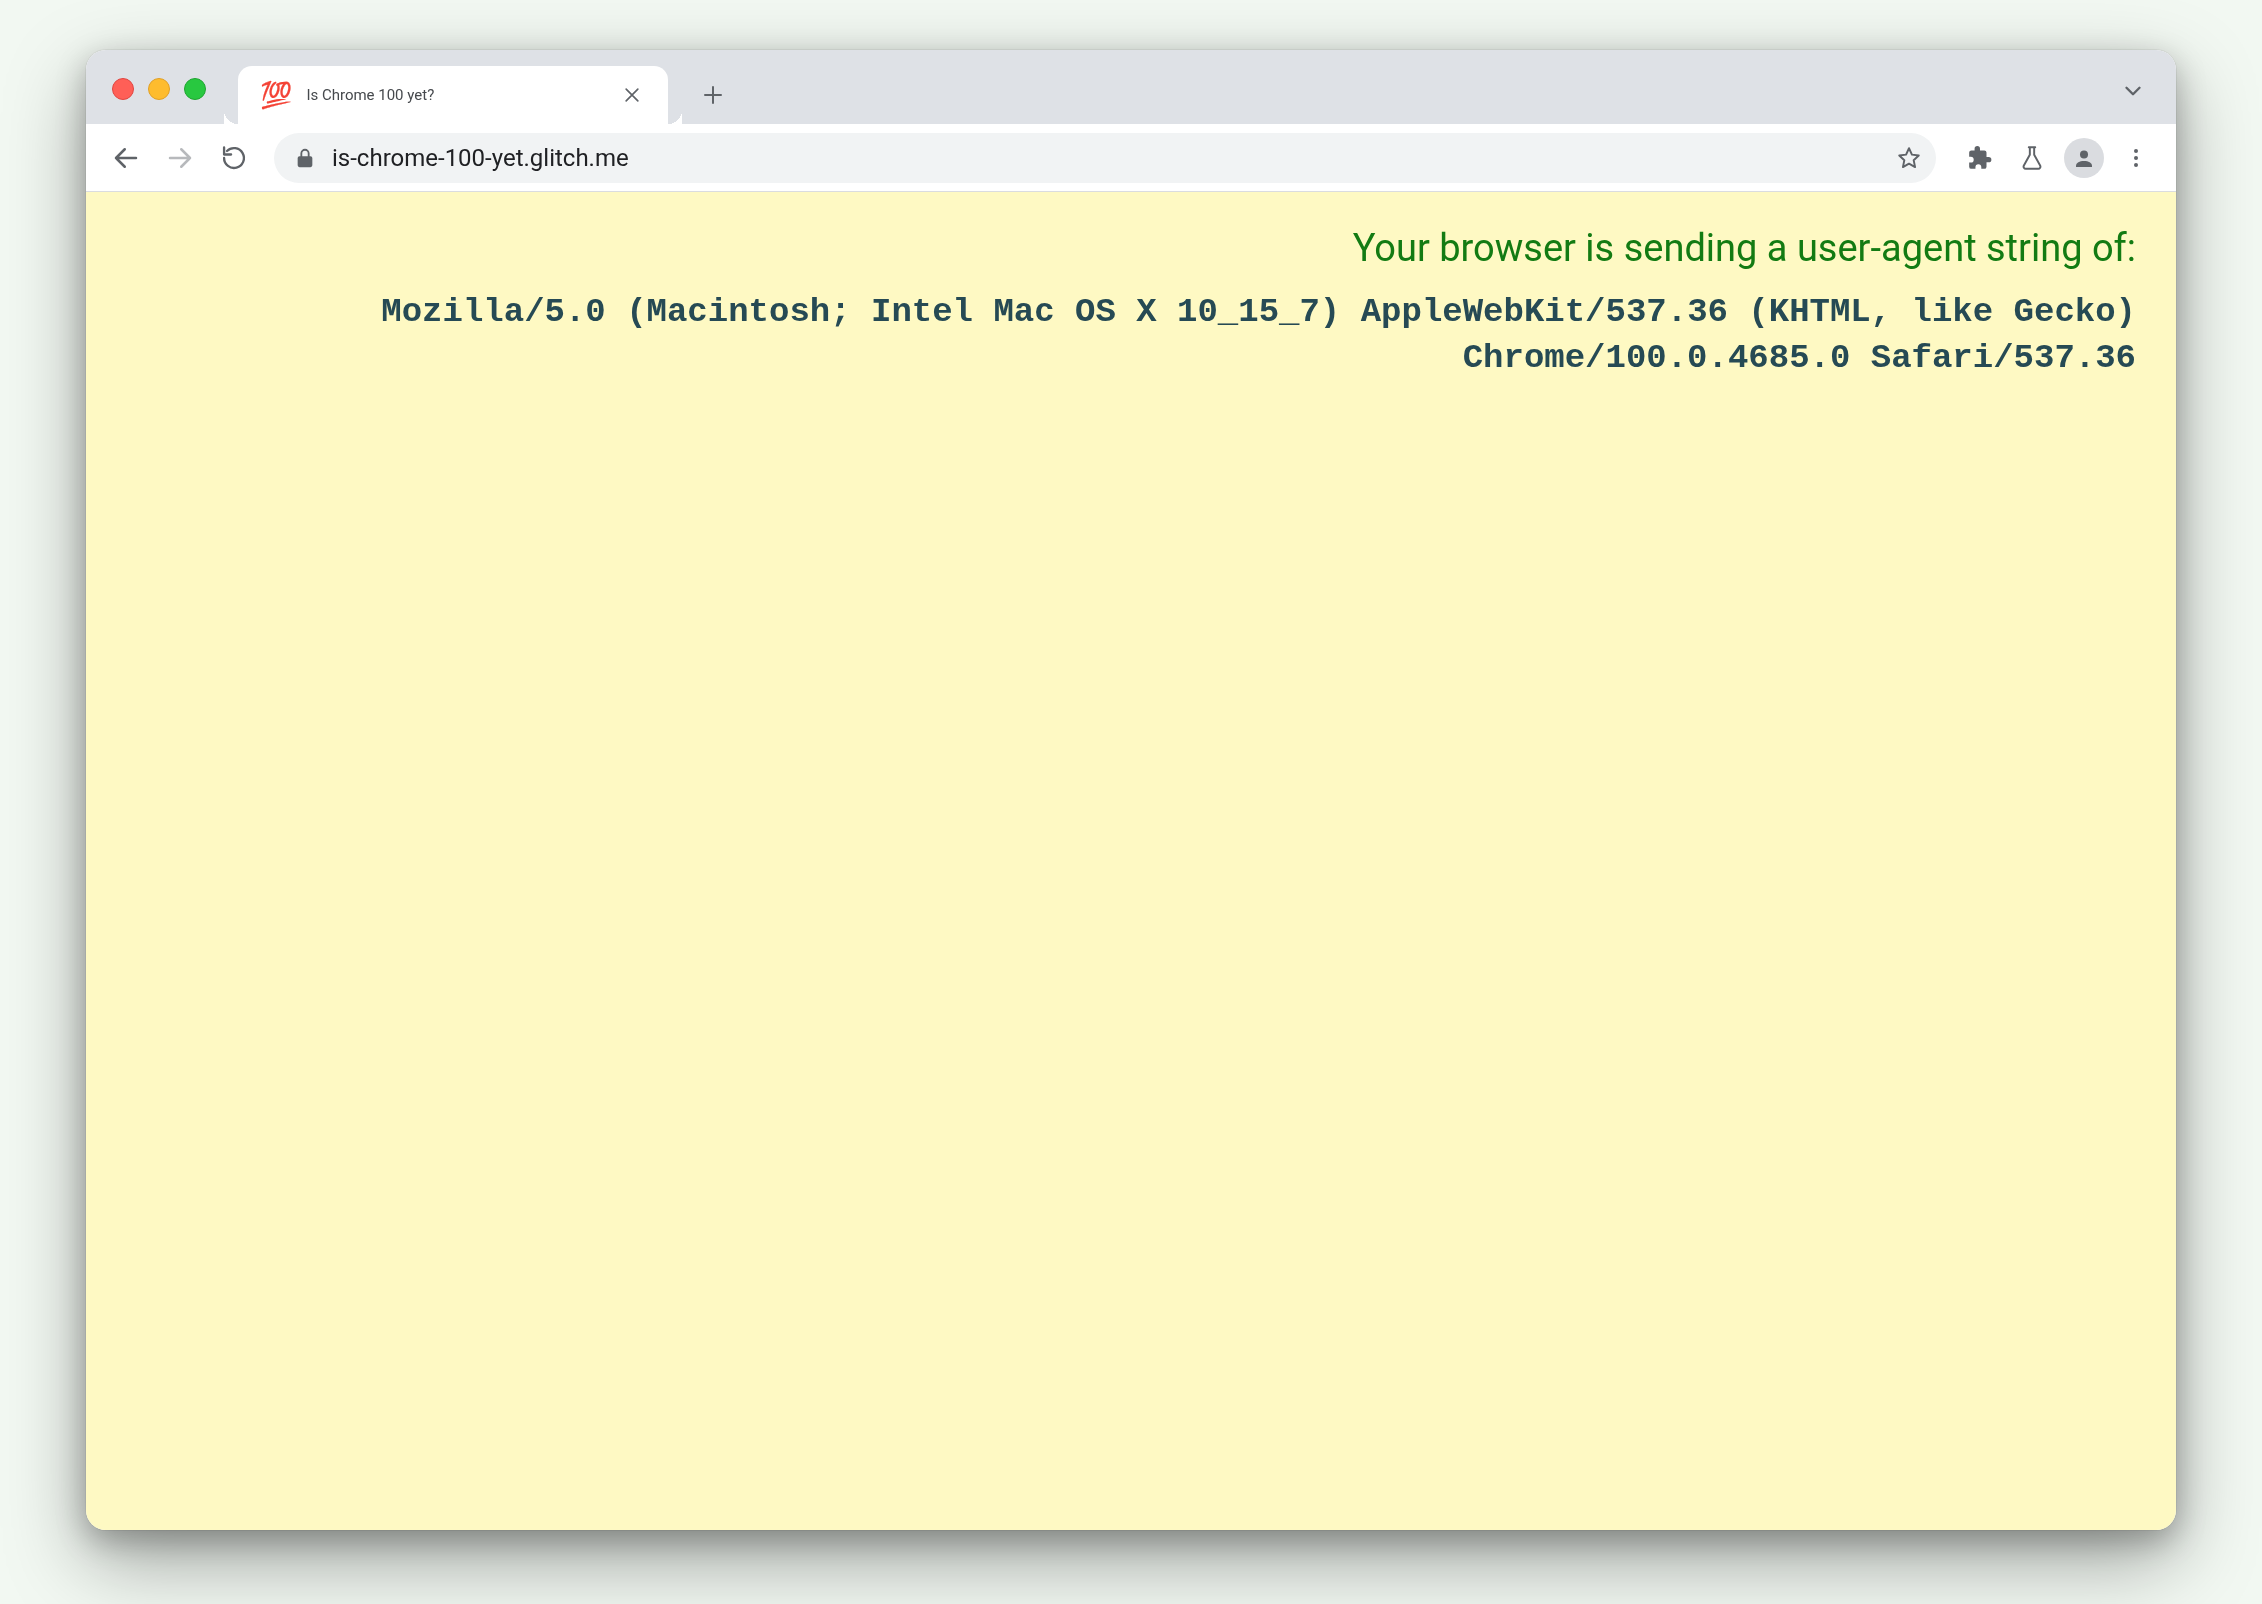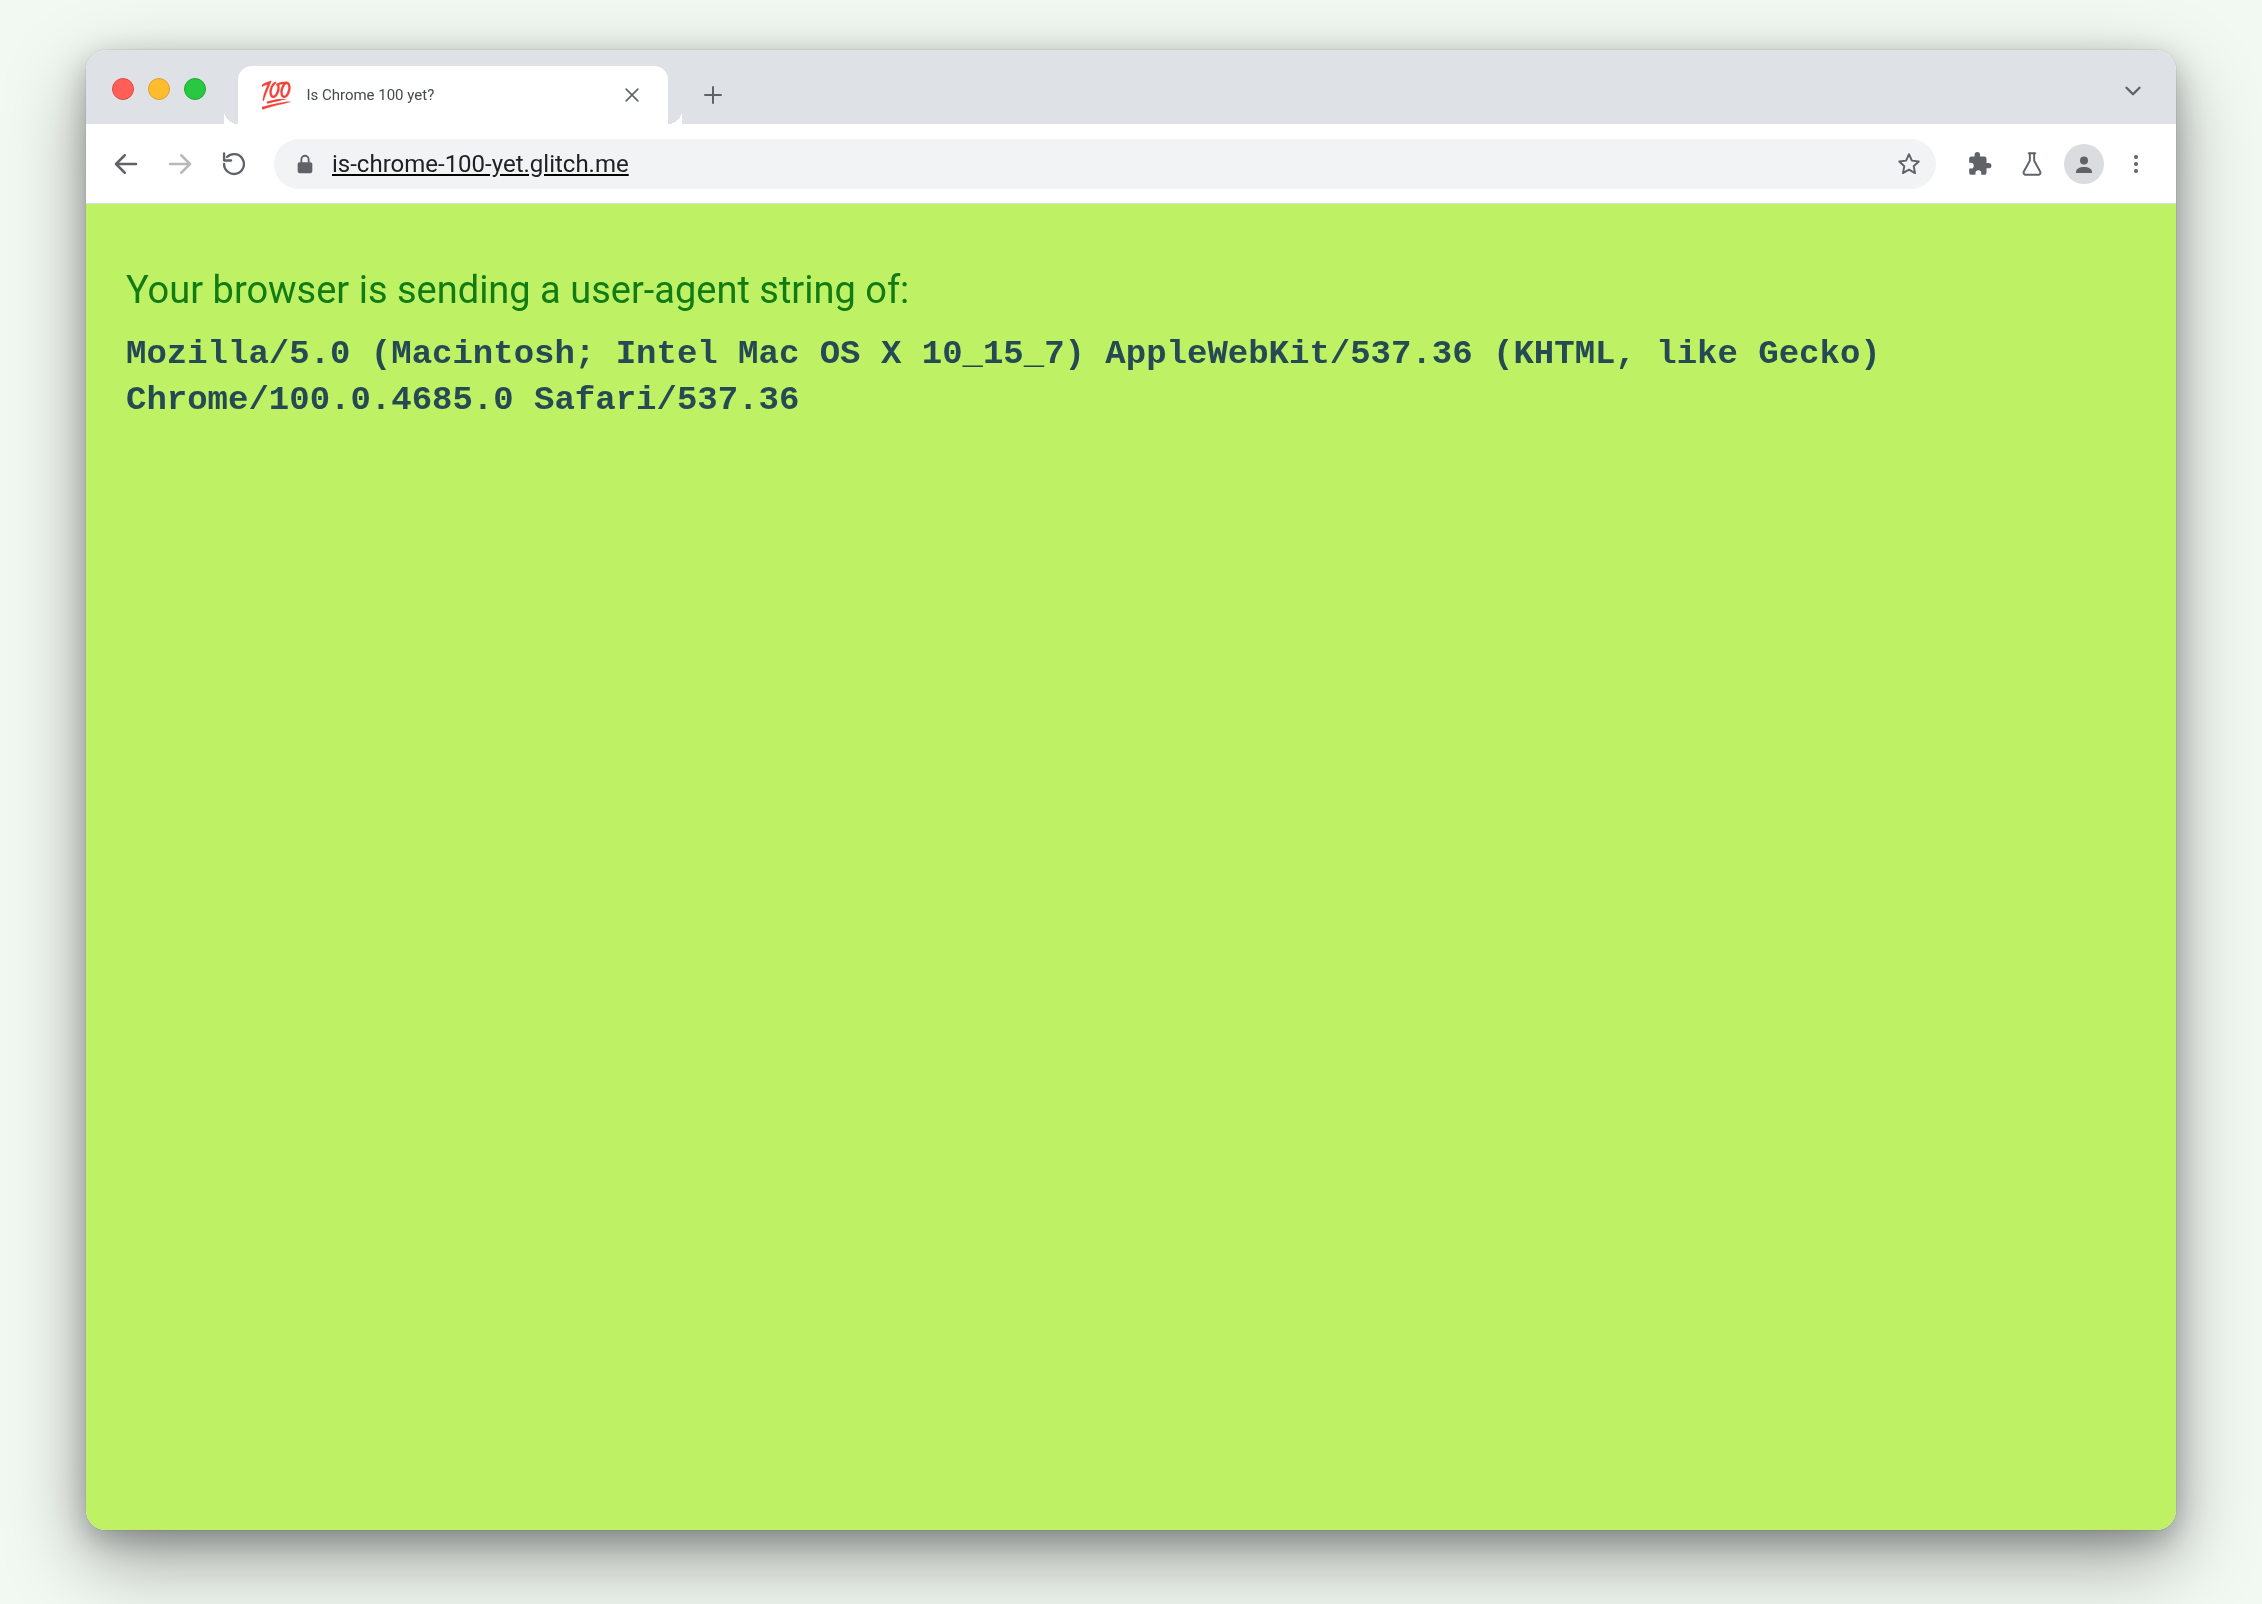--- a/index.html
+++ b/index.html
@@ -125,14 +125,13 @@
 
   
   .toolbar {
-    height: 80px;
+    height: 68px;
     background: #fff;
     border-bottom: 1px solid #dadce0;
     display: flex;
     align-items: center;
     padding: 8px 16px;
     gap: 6px;
-    text-decoration: underline;
   }
   .icon-btn {
     width: 48px;

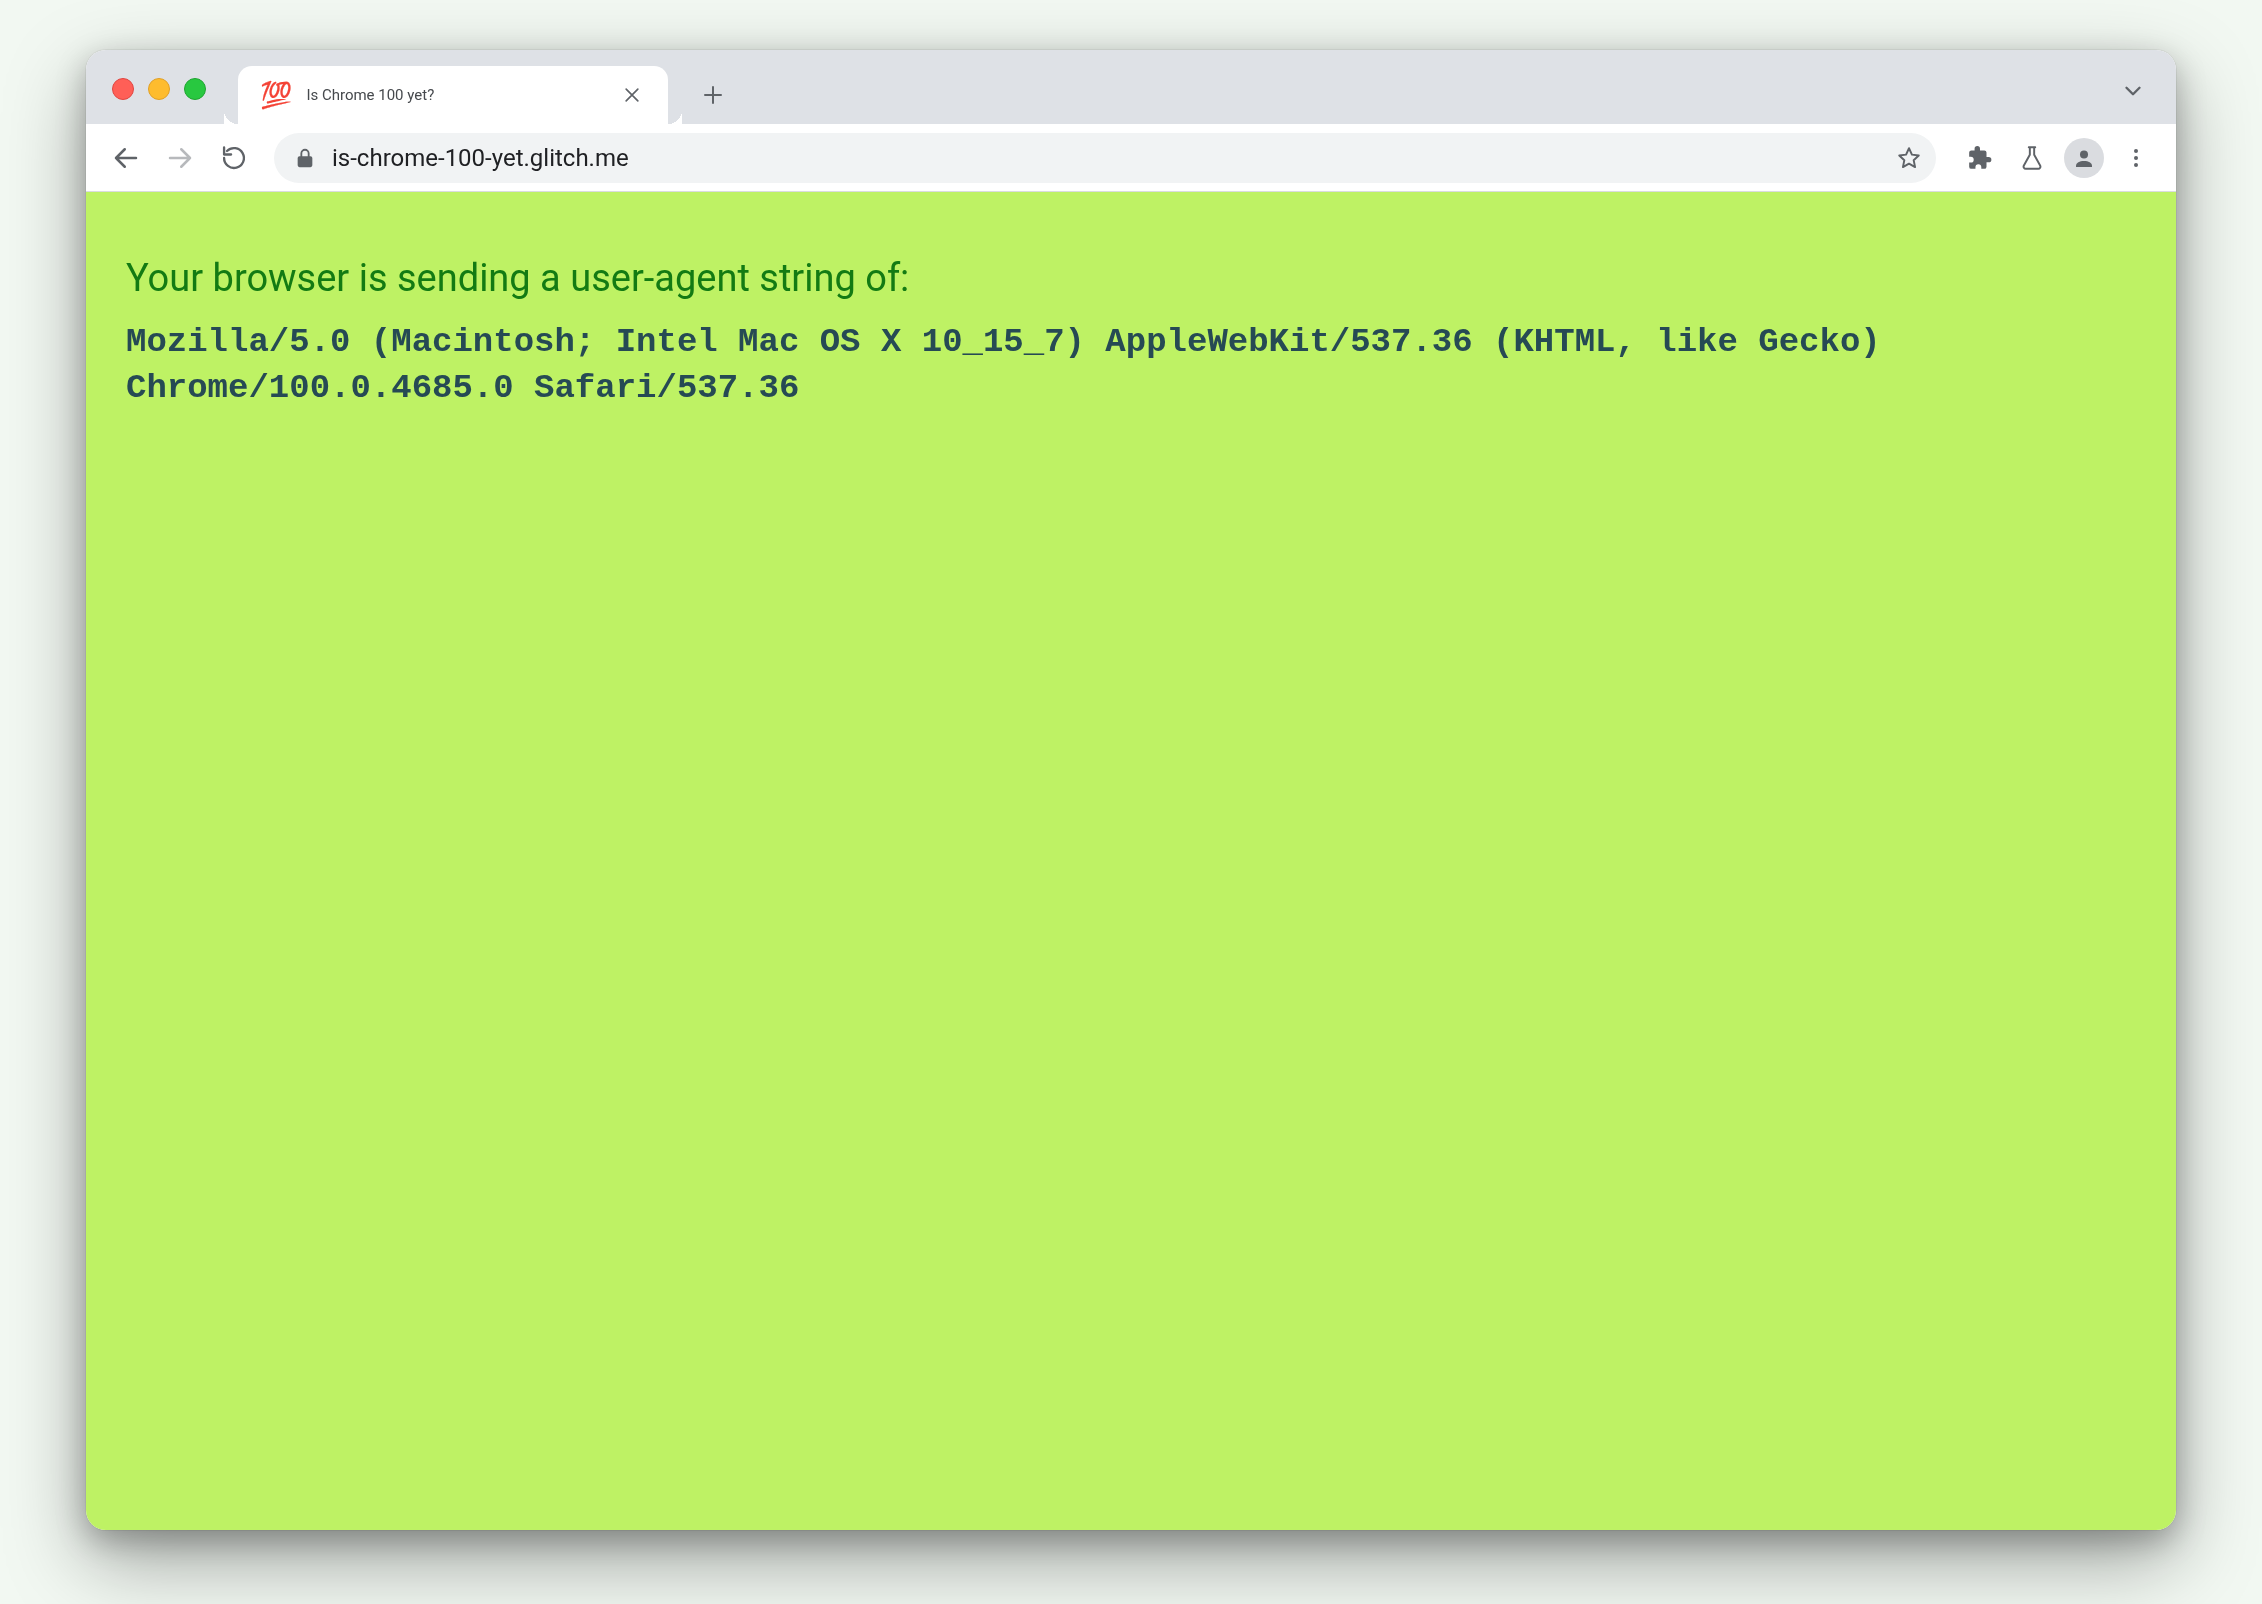--- a/index.html
+++ b/index.html
@@ -179,9 +179,9 @@
   
   .content {
     flex:1;
-    background: #bef264;
-    text-align:left;
-    padding: 64px 40px 60px;
+    background: #fef9c3;
+    text-align:right;
+    padding: 34px 40px 60px;
     overflow:hidden;
   }
   .line-intro{

